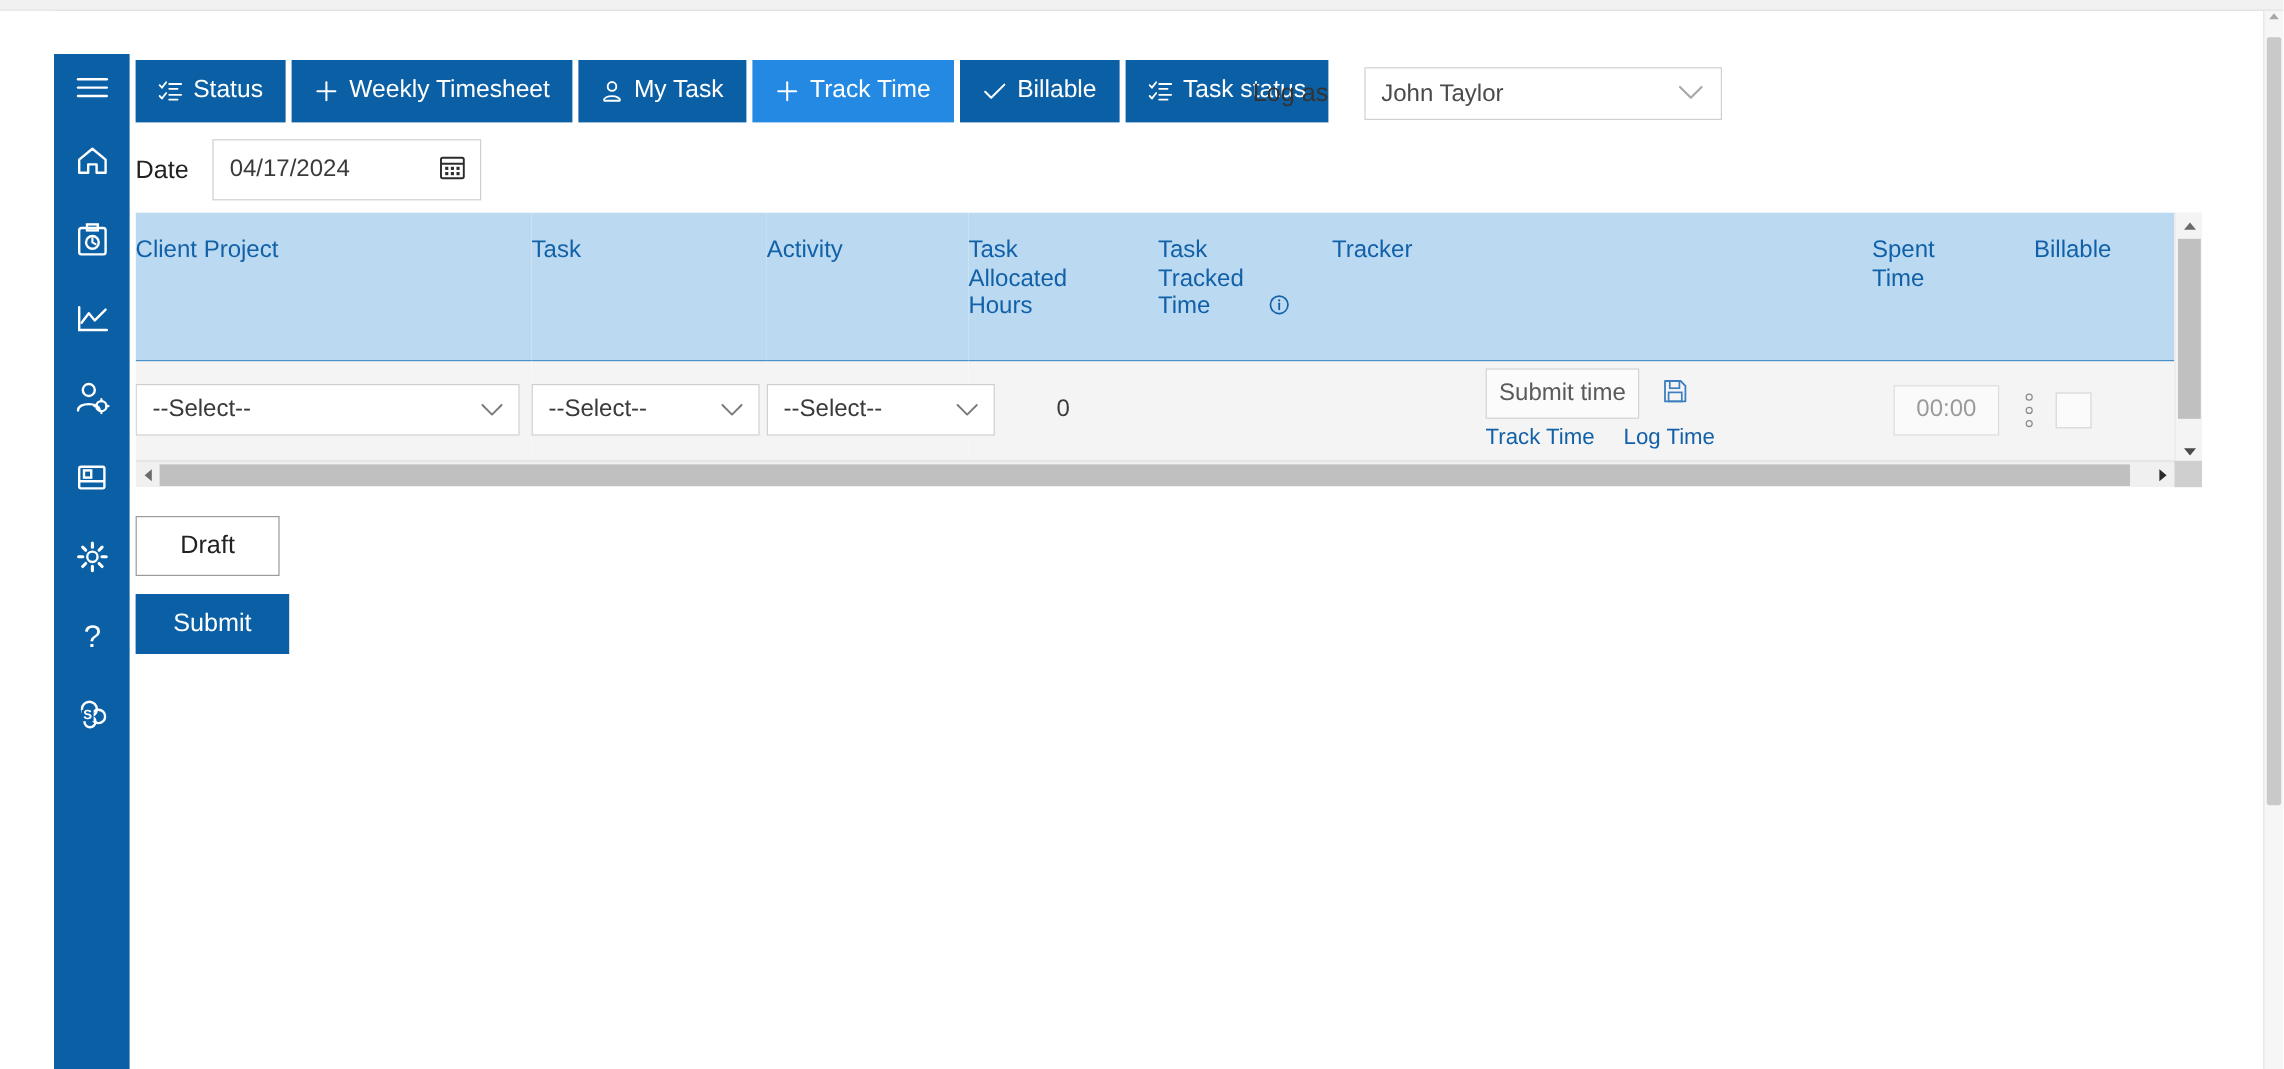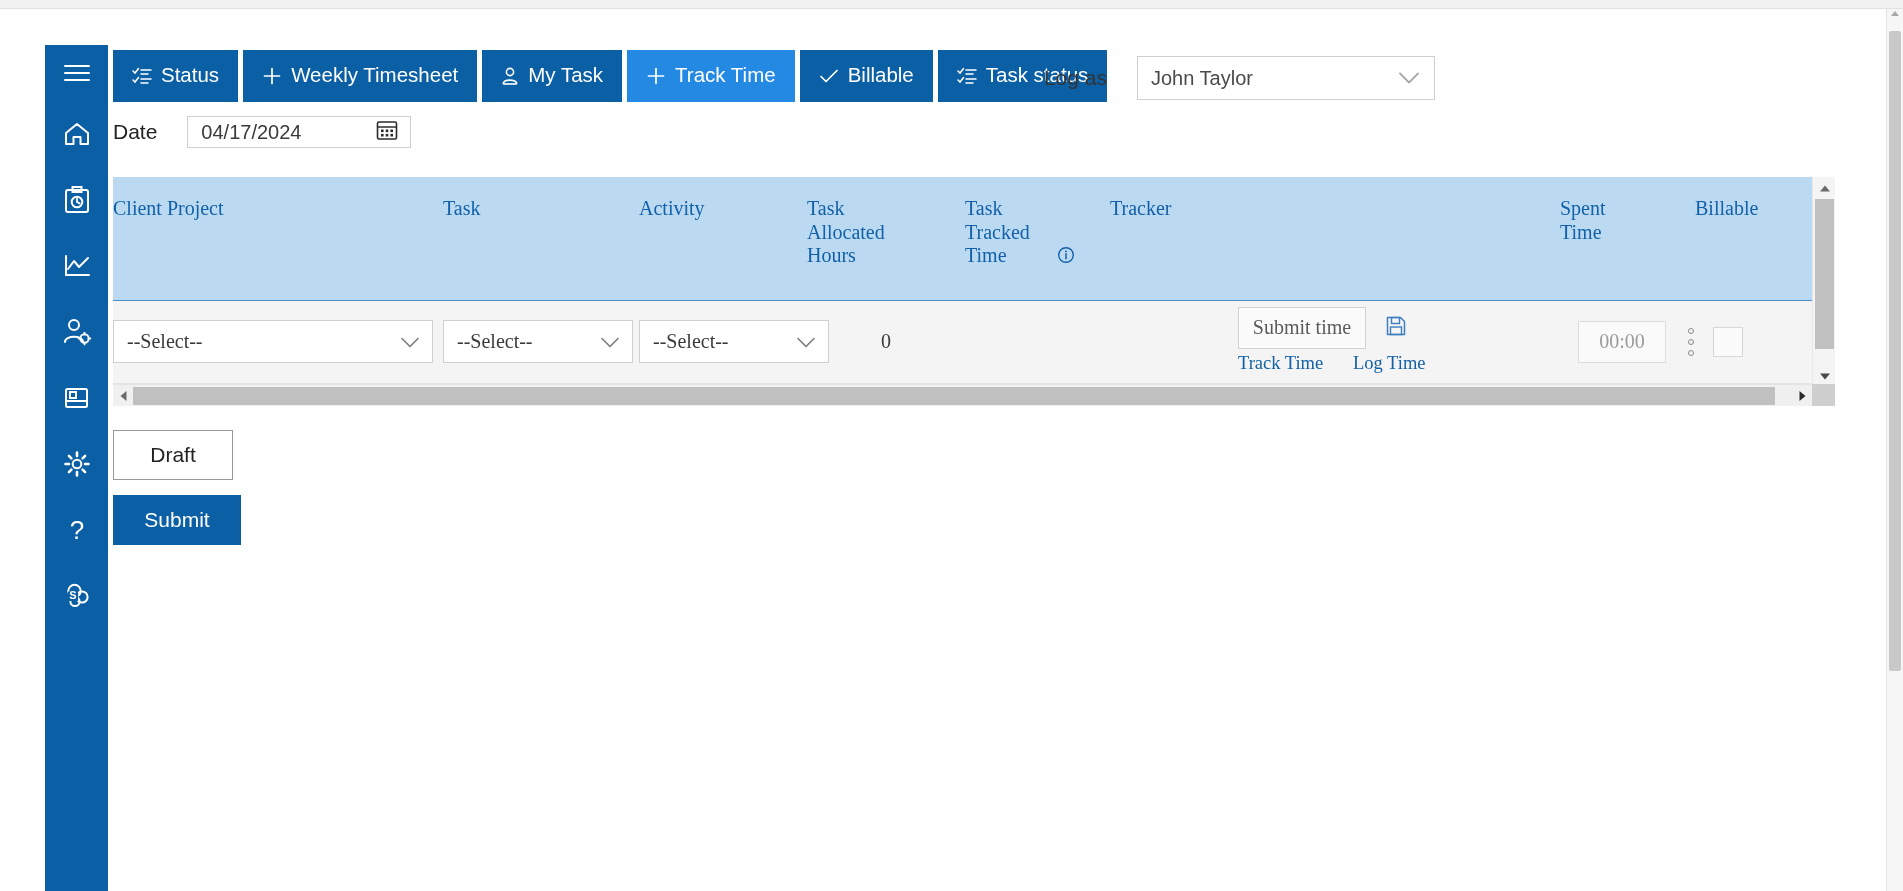--- a/index.html
+++ b/index.html
@@ -119,7 +119,7 @@
   #date-row {
     position: absolute;
     top: 116px; left: 113px;
-    display: flex; align-items: center; gap: 30px;
+    display: flex; align-items: center; gap: 20px;
   }
   #date-label { font-size: 21px; color: #222222; }
   #date-field {

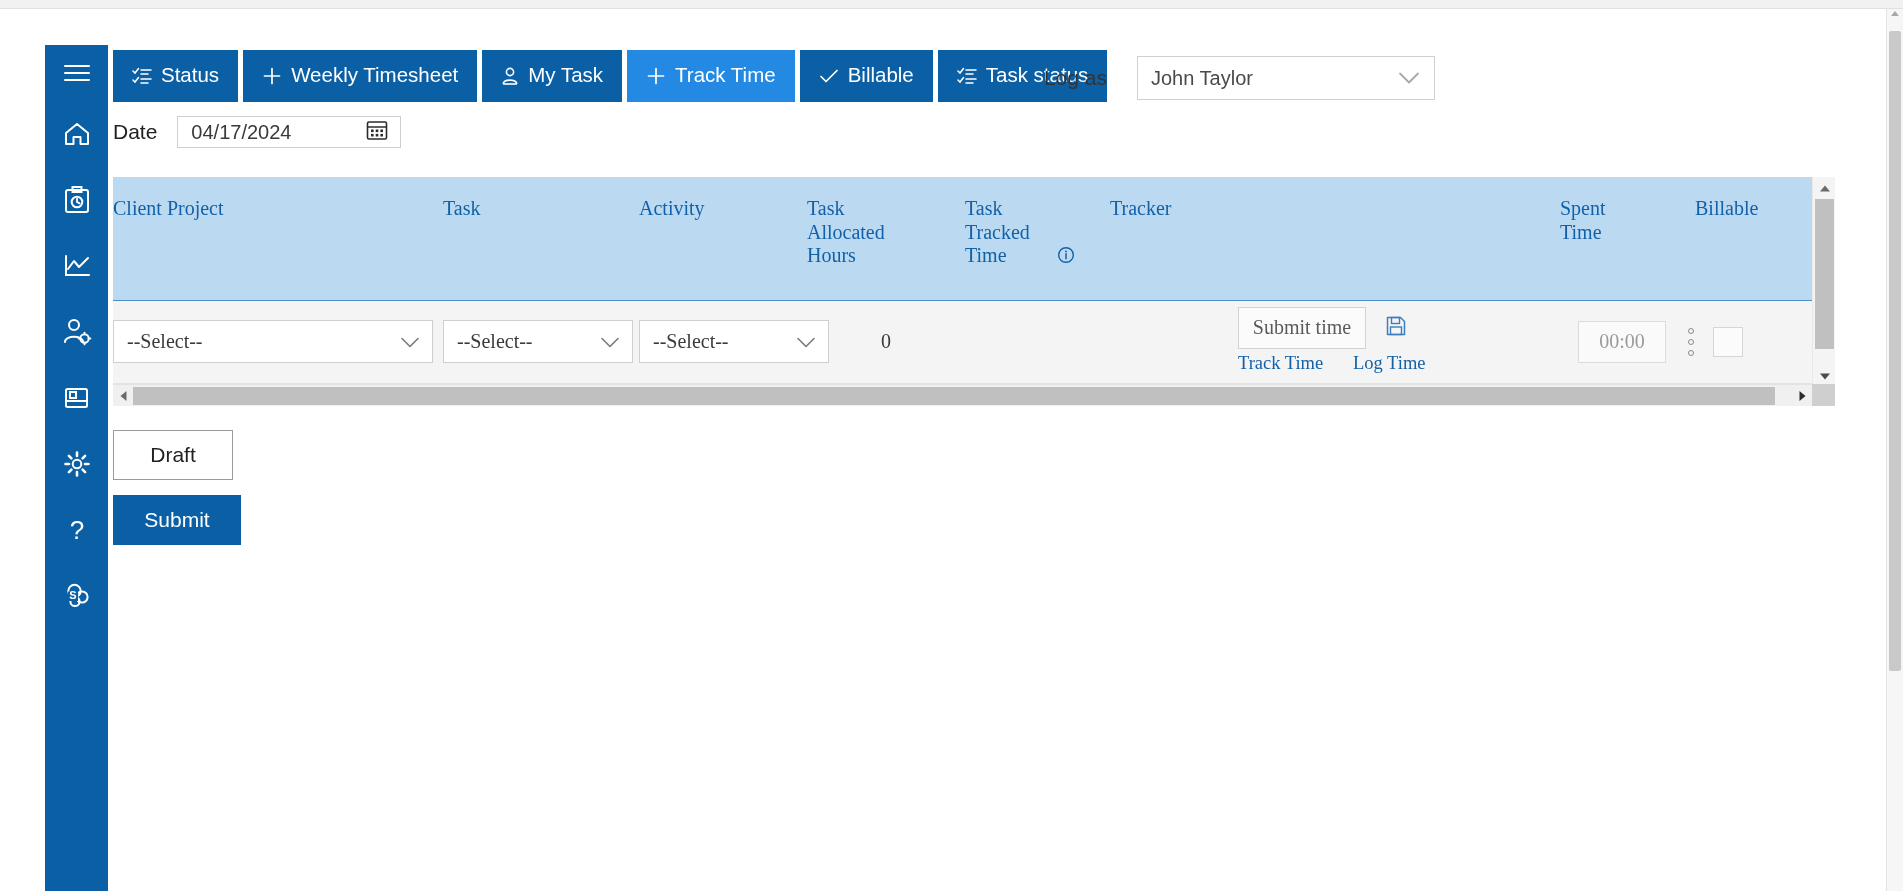--- a/index.html
+++ b/index.html
@@ -123,7 +123,7 @@
   }
   #date-label { font-size: 21px; color: #222222; }
   #date-field {
-    width: 224px; height: 32px;
+    width: 224px; height: 51px;
     border: 1px solid #cfcfcf;
     background: #ffffff;
     display: flex; align-items: center;

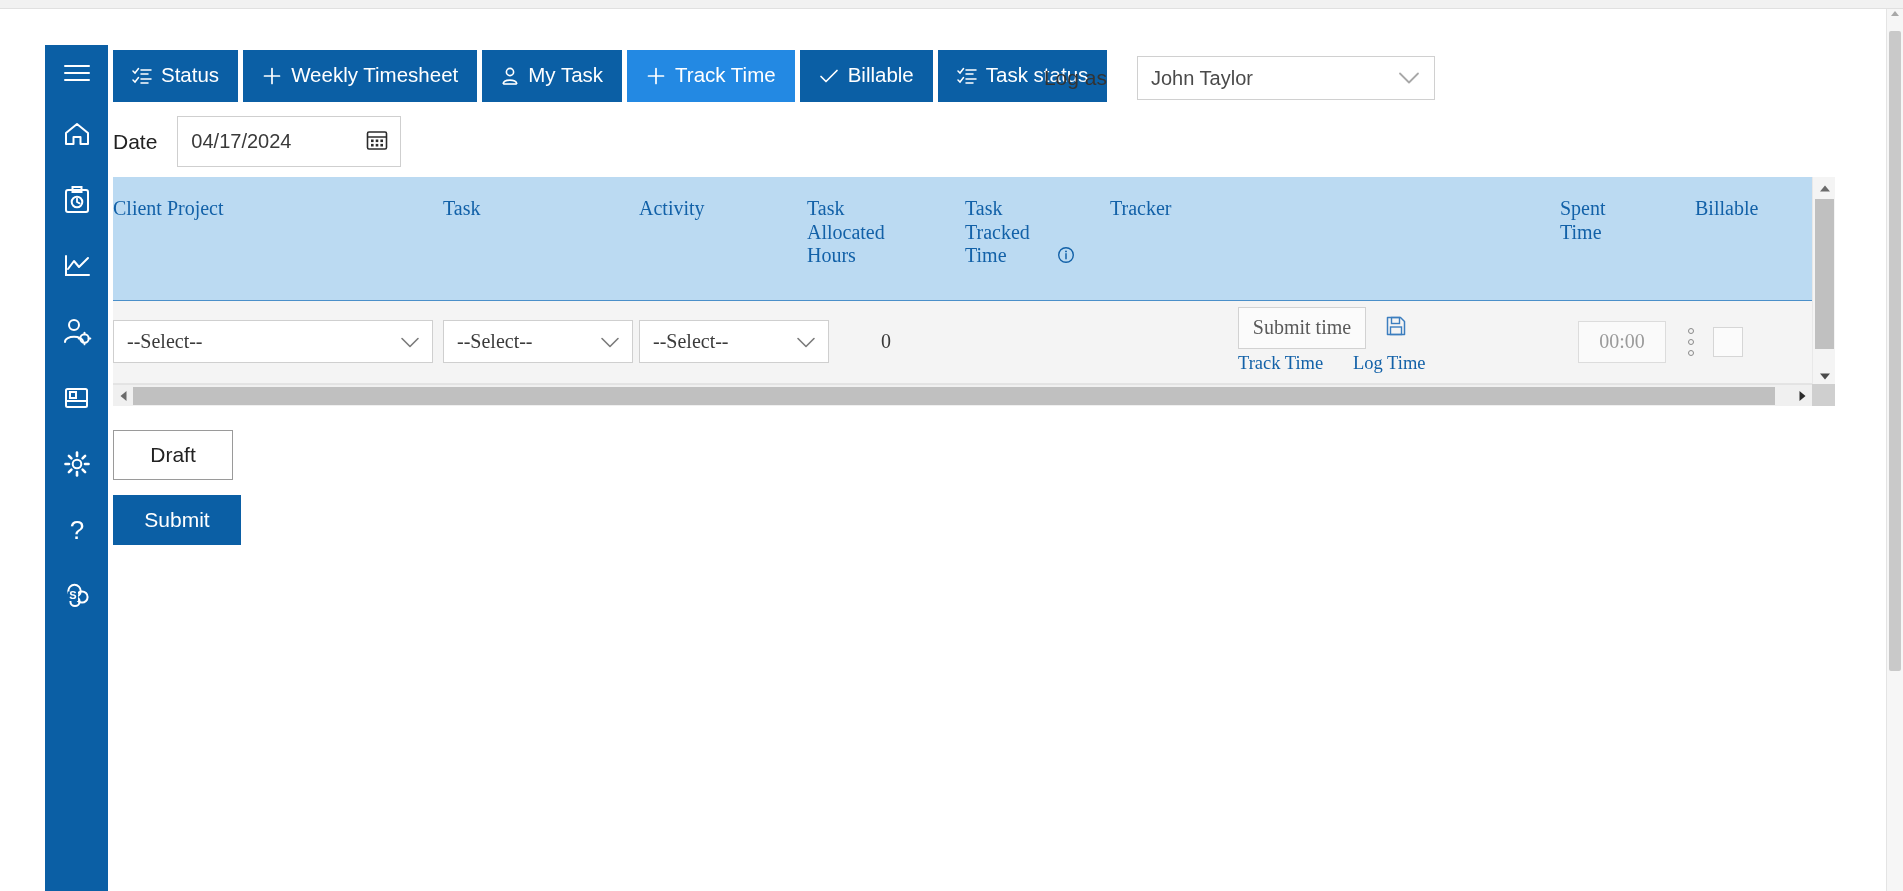--- a/index.html
+++ b/index.html
@@ -170,7 +170,6 @@
   .grid-inner {
     width: 1699px;
     overflow: hidden;
-    font-family: Liberation Serif, serif;
   }
   table.tt {
     width: 1699px;

